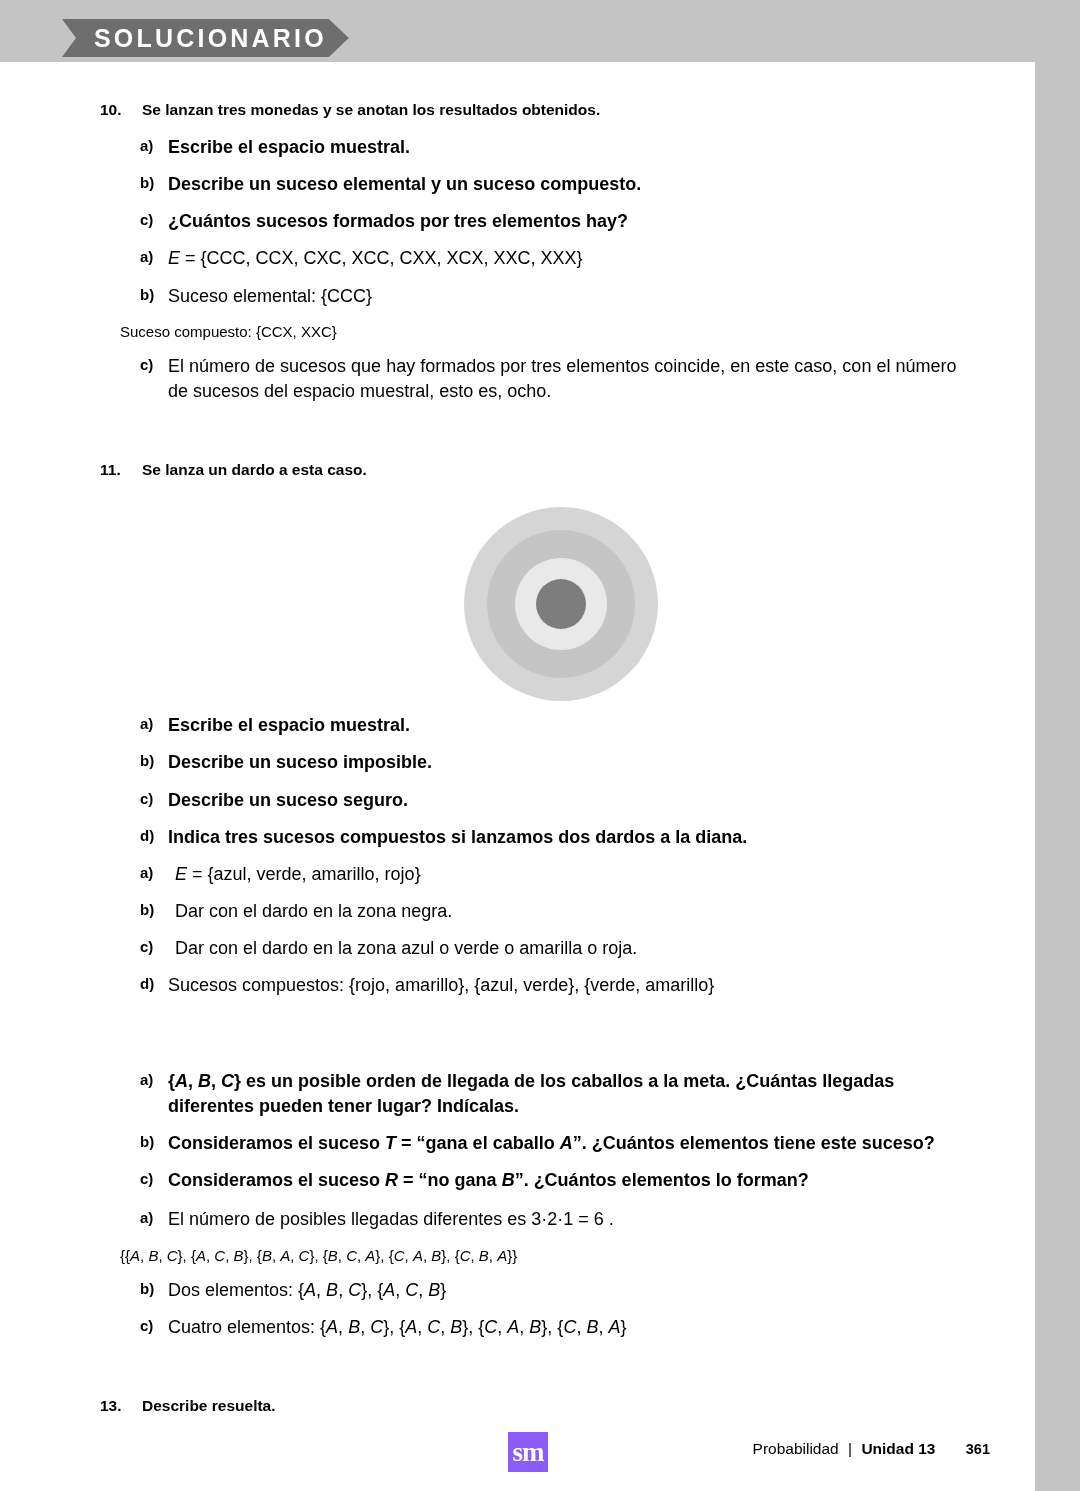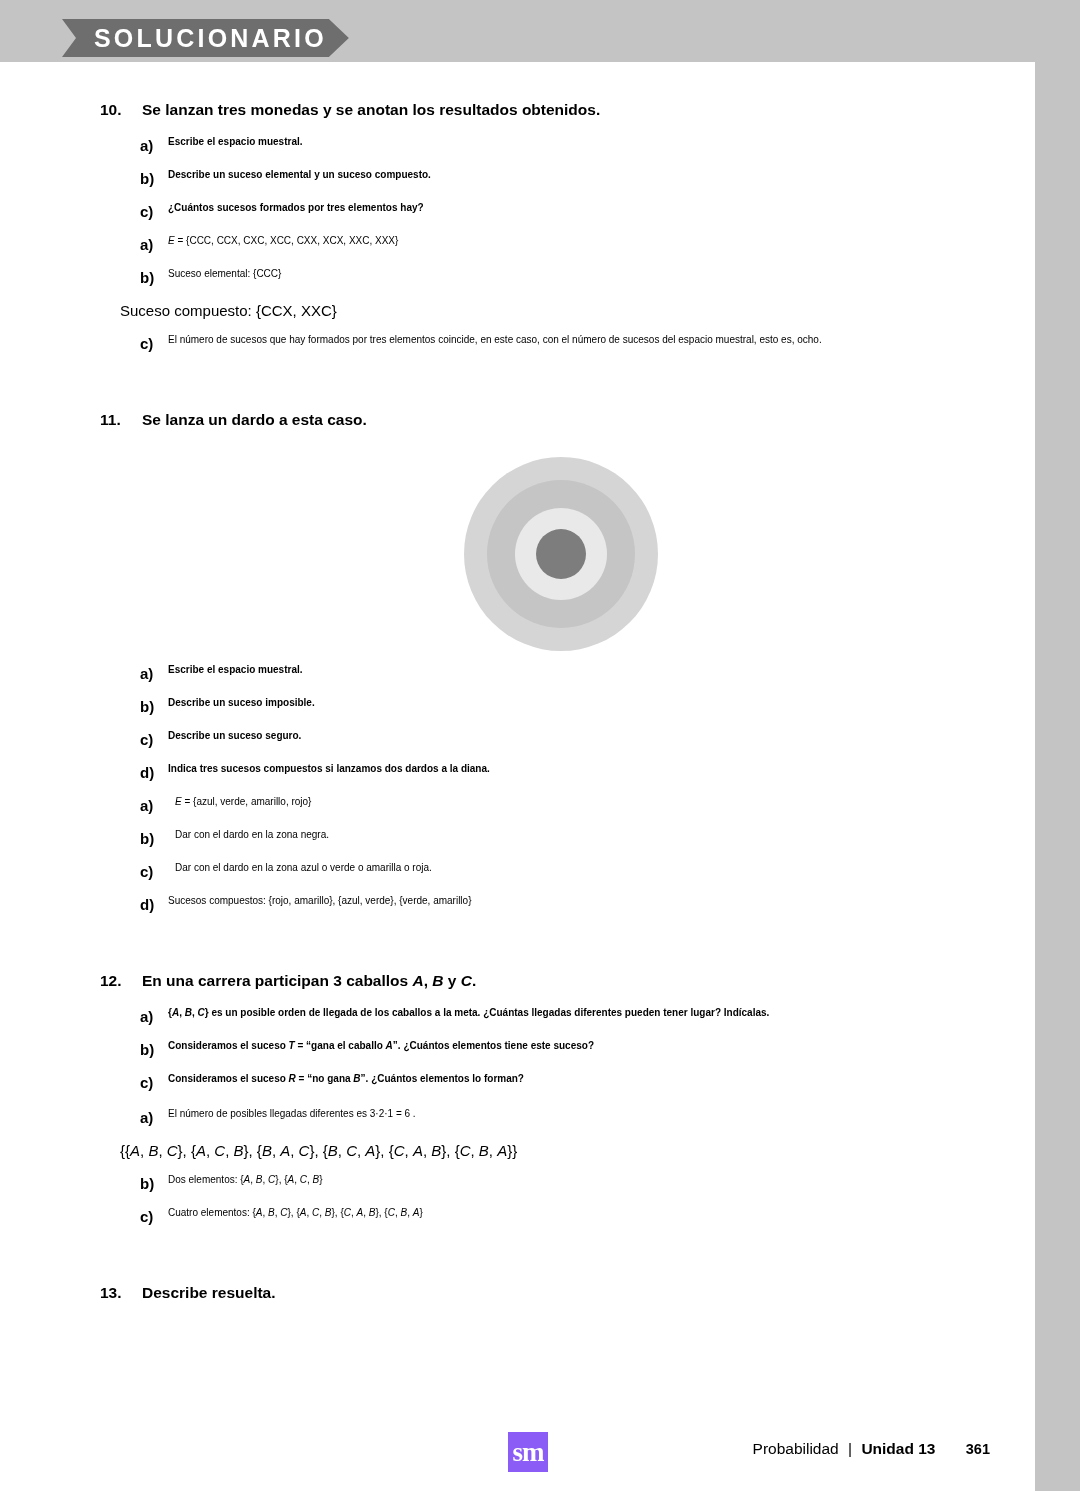--- a/index.html
+++ b/index.html
@@ -115,7 +115,7 @@
     line-height: 1.4;
   }
   .item-text {
-    font-size: 10px;
+    font-size: 18px;
     line-height: 1.4;
     flex: 1;
   }

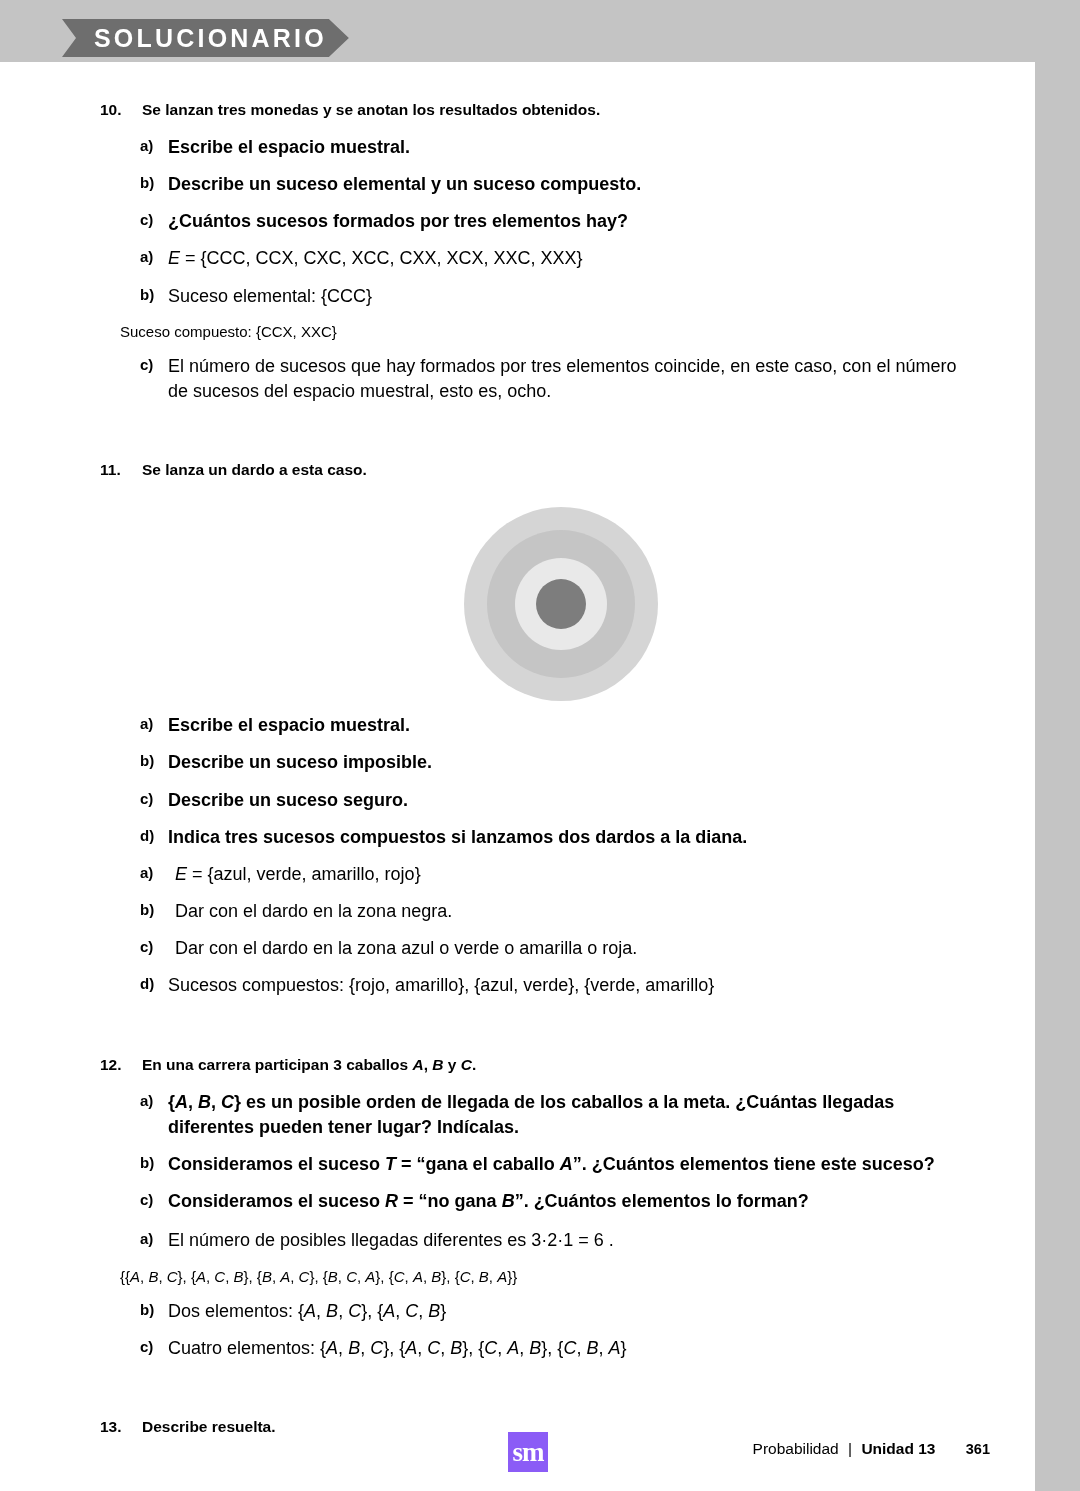--- a/index.html
+++ b/index.html
@@ -270,10 +270,6 @@
     </div>
 
     <div class="exercise" style="padding-top:44px;">
-      <div class="ex-head">
-        <div class="ex-num">12.</div>
-        <div class="ex-title">En una carrera participan 3 caballos <span style="font-style:italic">A</span>, <span style="font-style:italic">B</span> y <span style="font-style:italic">C</span>.</div>
-      </div>
 
       <div class="item" style="margin-top:14px;">
         <div class="item-letter">a)</div>

